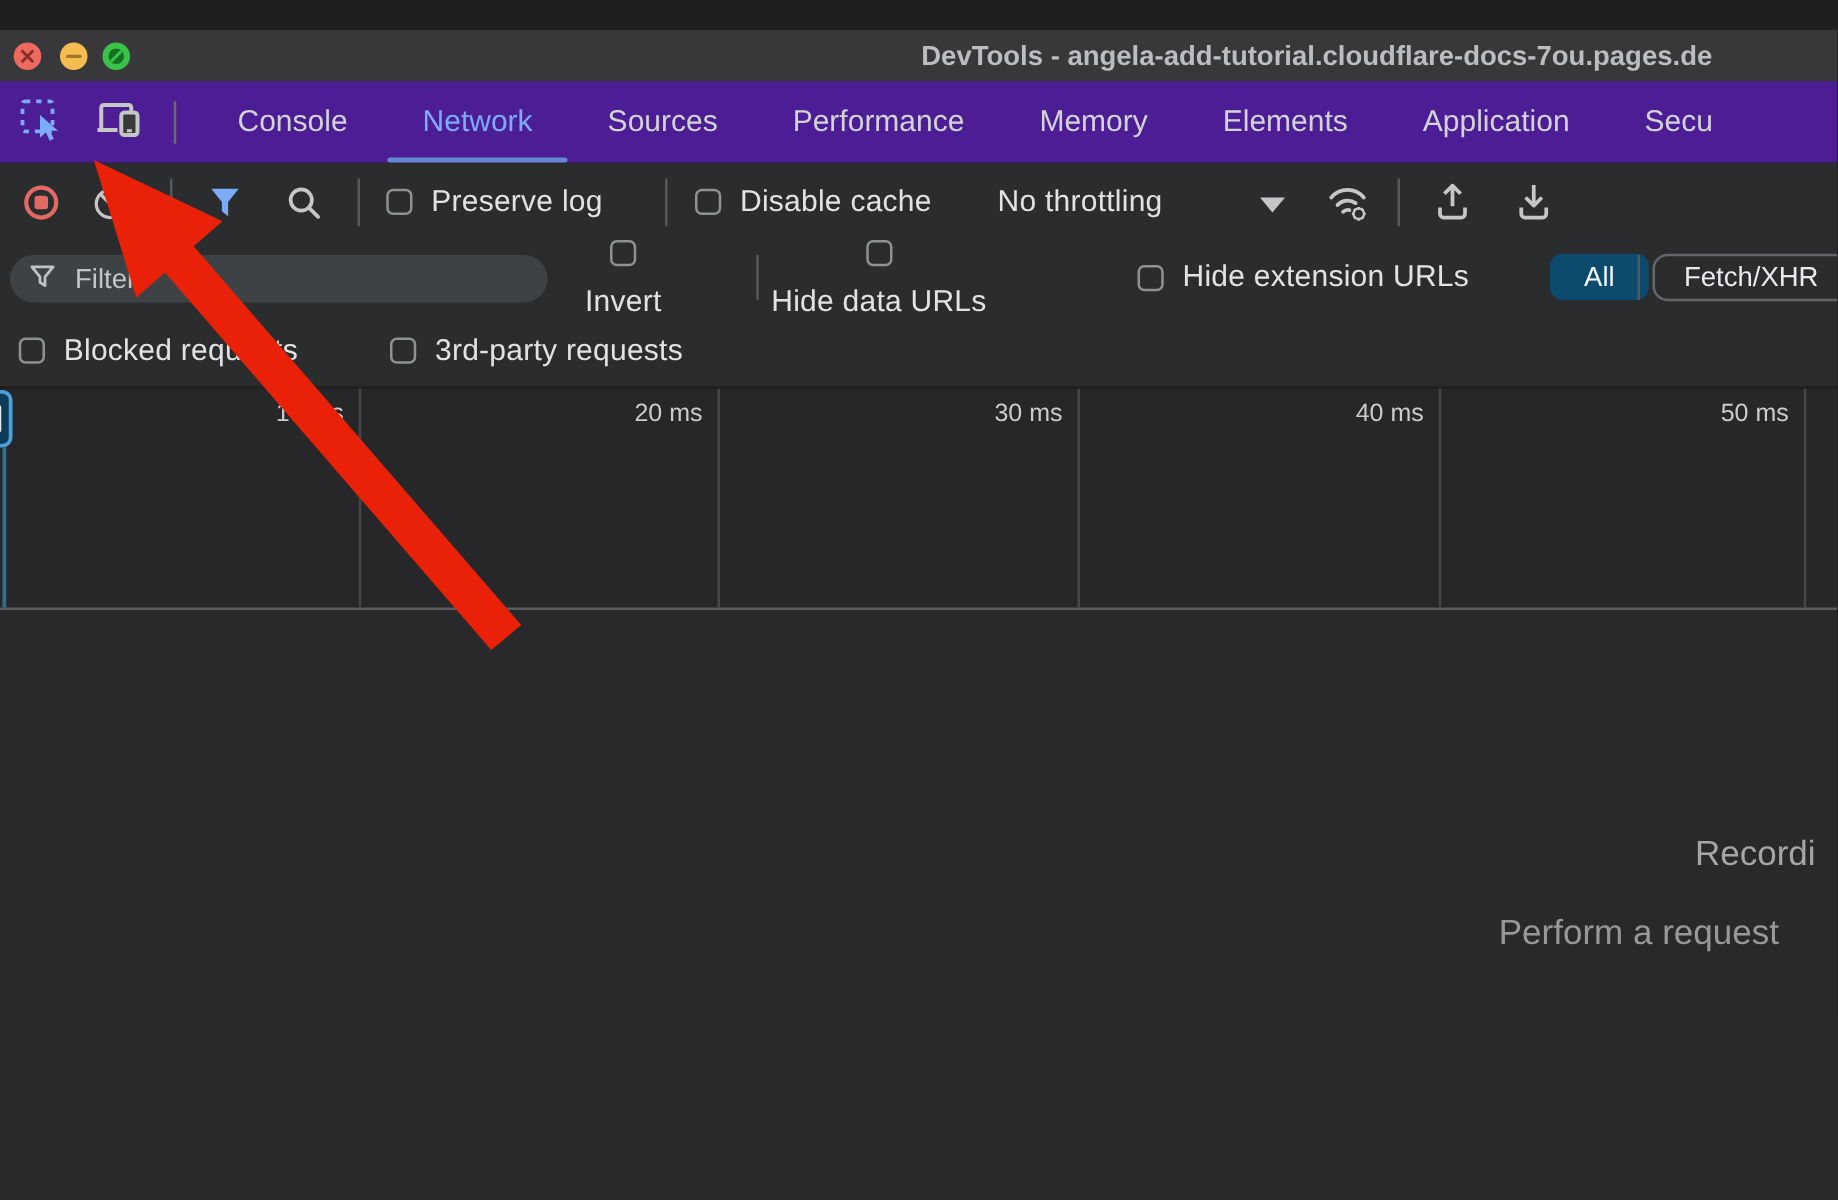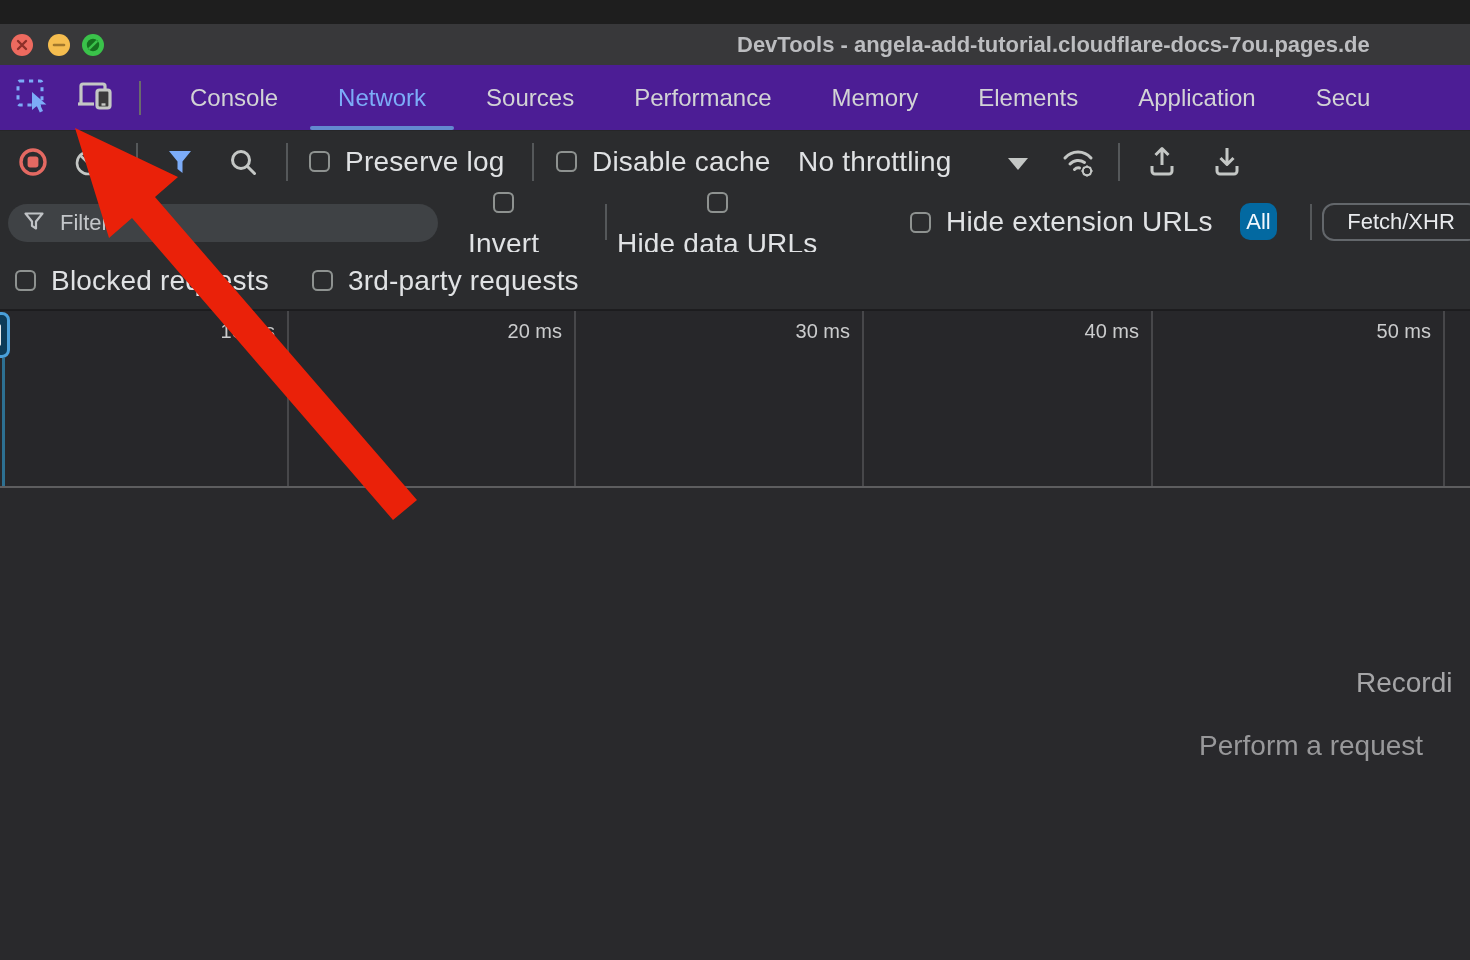--- a/index.html
+++ b/index.html
@@ -38,7 +38,7 @@
   .vsep{position:absolute;width:2px;background:#55585a;}
   .group{position:absolute;top:0;height:100%;display:flex;align-items:center;gap:15px;}
   .cb{width:21px;height:21px;border:2.5px solid #8e9290;border-radius:5.5px;background:transparent;flex:0 0 auto;}
-  .lbl{font-size:28px;color:#e0e2e4;white-space:nowrap;letter-spacing:.2px;}
+  .lbl{font-size:24px;color:#e0e2e4;white-space:nowrap;letter-spacing:.2px;}
   .abs-ico{position:absolute;display:flex;align-items:center;justify-content:center;}
   .caret{position:absolute;left:1008px;top:27px;width:0;height:0;
          border-left:10px solid transparent;border-right:10px solid transparent;border-top:12px solid #c4c7c5;}

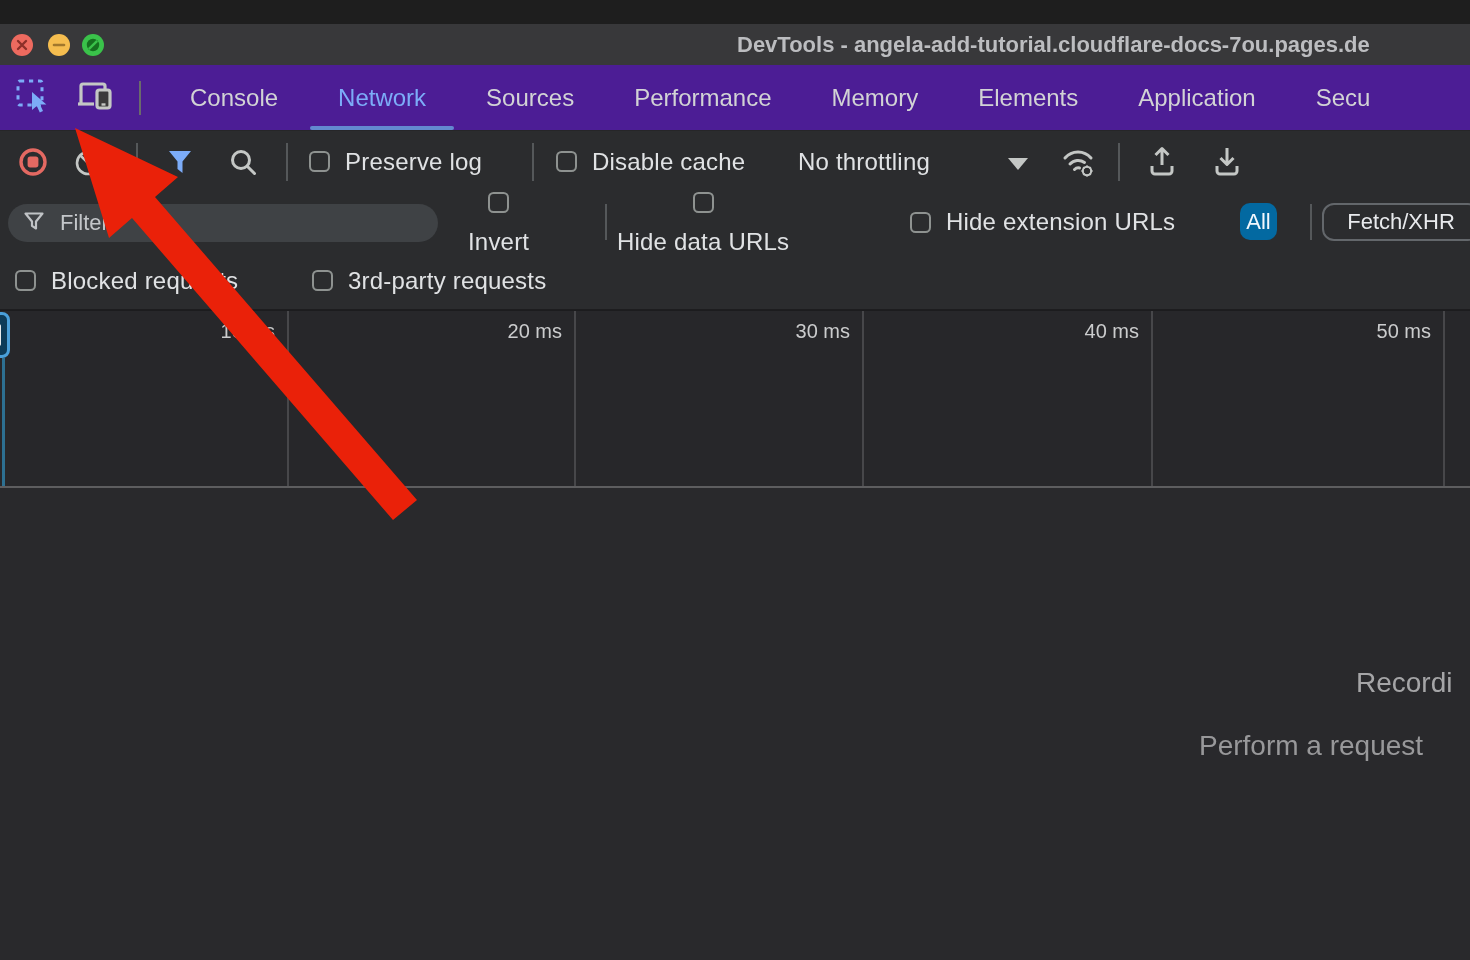--- a/index.html
+++ b/index.html
@@ -50,8 +50,8 @@
     font-family:"Liberation Sans",sans-serif;font-size:22px;color:#e0e2e4;
   }
   .filter-pill input::placeholder{color:#c3c6c9;opacity:1;}
-  .chip-all{position:absolute;left:1240px;top:11px;width:37px;height:37px;border-radius:10px;
-            background:#0369a1;color:#f2f7fd;font-size:22px;font-weight:500;
+  .chip-all{position:absolute;left:1240px;top:11px;width:79px;height:37px;border-radius:10px;
+            background:#0c4a6e;color:#f2f7fd;font-size:22px;font-weight:500;
             display:flex;align-items:center;justify-content:center;}
   .chip-fetch{position:absolute;left:1322px;top:11px;width:158px;height:38px;border-radius:12px;
               border:2px solid #63676b;color:#e8eaed;font-size:22px;

